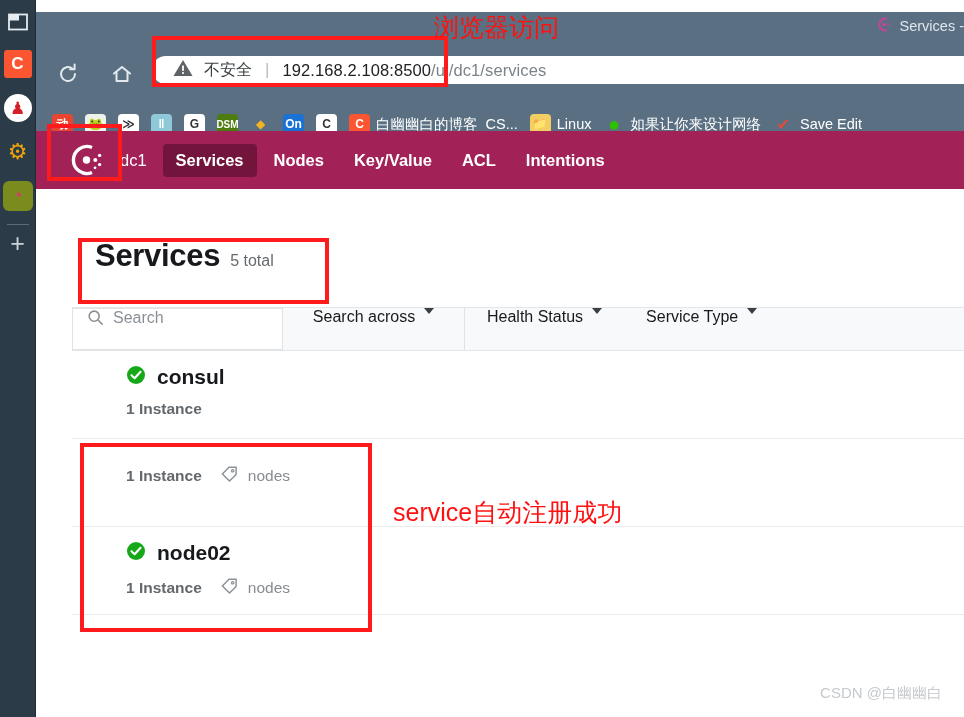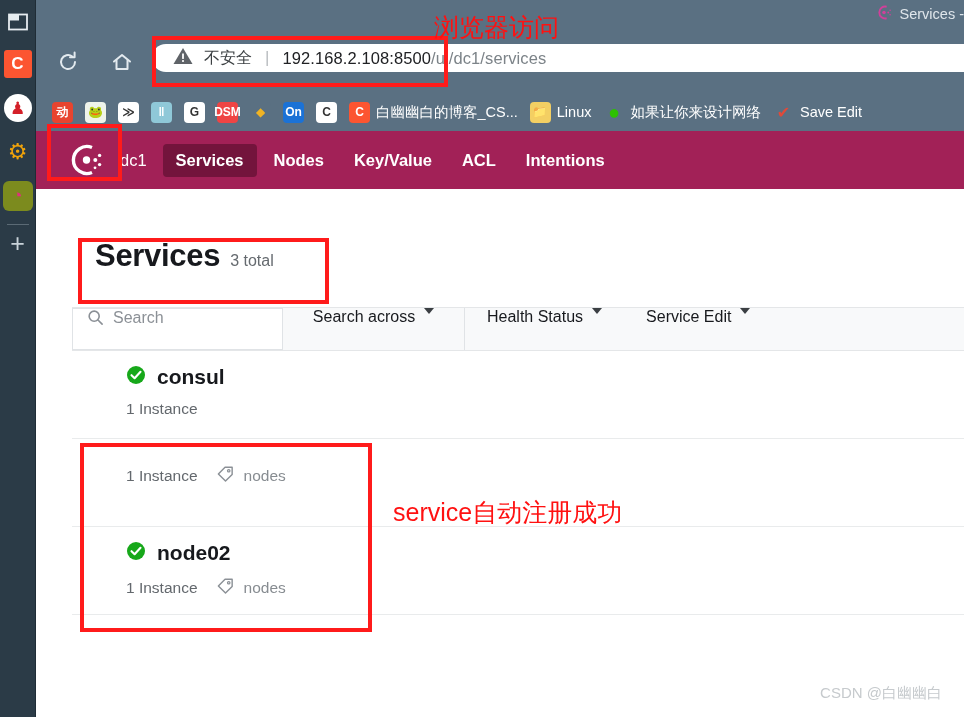--- a/index.html
+++ b/index.html
@@ -29,7 +29,7 @@
 
   
   .chrome {
-    position: absolute; left: 0; top: 0; width: 964px; height: 131px;
+    position: absolute; left: 0; top: 12px; width: 964px; height: 131px;
     background: #5a7082;
   }
   .tabstrip { position: absolute; left: 0; top: 0; width: 964px; height: 30px; }

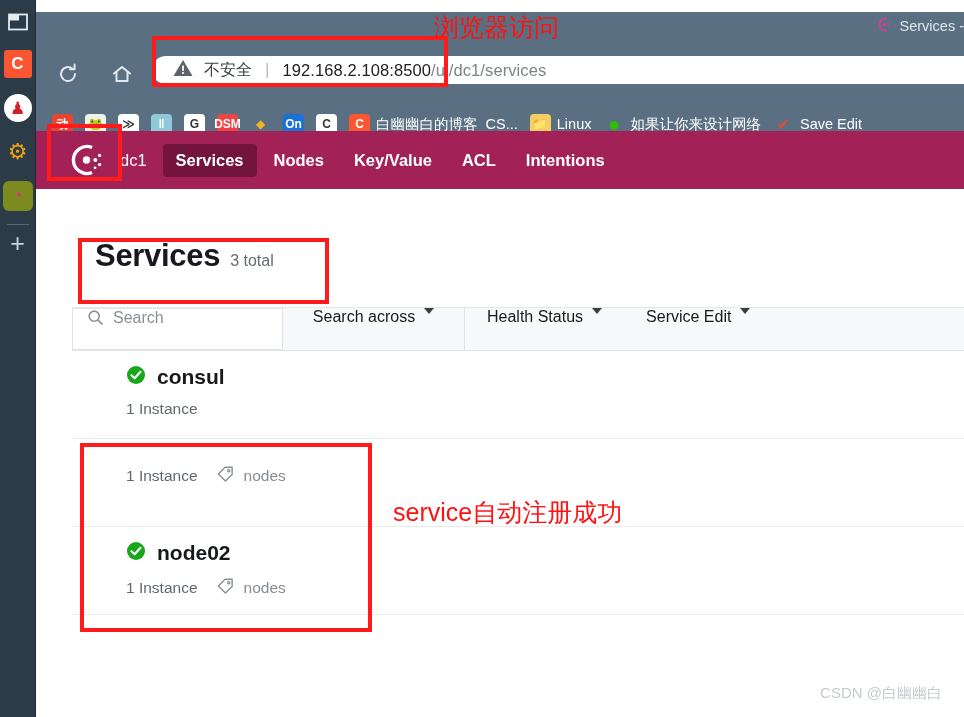--- a/index.html
+++ b/index.html
@@ -192,7 +192,7 @@
           <span class="bm-ico" style="background: rgb(255, 255, 255); color: rgb(51, 51, 51);">G</span>
         </div>
         <div class="bm">
-          <span class="bm-ico" style="background: #ef4444; font-size: 12px;">DSM</span>
+          <span class="bm-ico" style="background: #4d7c0f; font-size: 10px;">DSM</span>
         </div>
         <div class="bm">
           <span class="bm-ico" style="background: rgb(90, 112, 130); color: rgb(240, 179, 35);">◆</span>

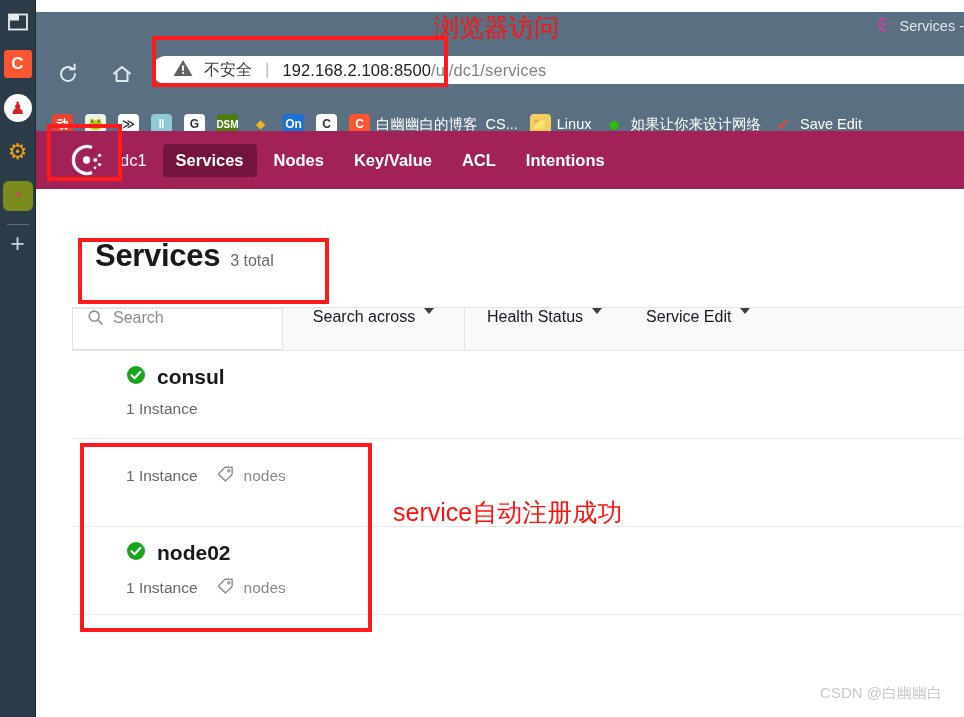--- a/index.html
+++ b/index.html
@@ -272,7 +272,7 @@
 
     <div class="page-title-row">
       <span class="page-title">Services</span>
-      <span class="page-total">3 total</span>
+      <span class="page-total">5 total</span>
     </div>
 
     <div class="filterbar">

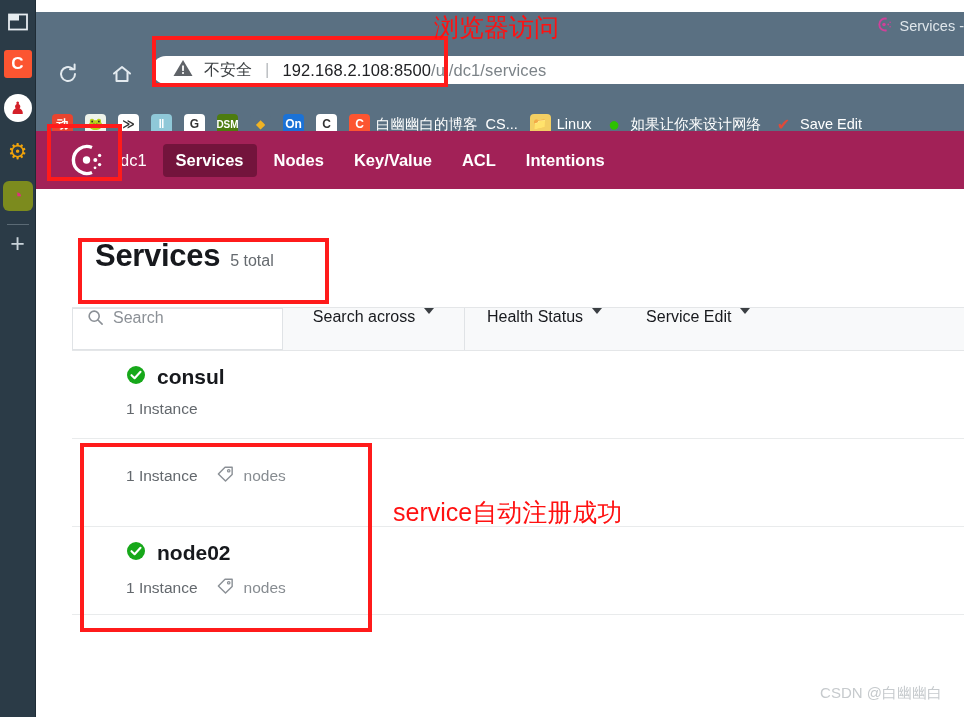--- a/index.html
+++ b/index.html
@@ -294,7 +294,7 @@
         <span class="caret"></span>
       </div>
       <div class="filter-item">
-        <span>Service Edit</span>
+        <span>Service Type</span>
         <span class="caret"></span>
       </div>
     </div>

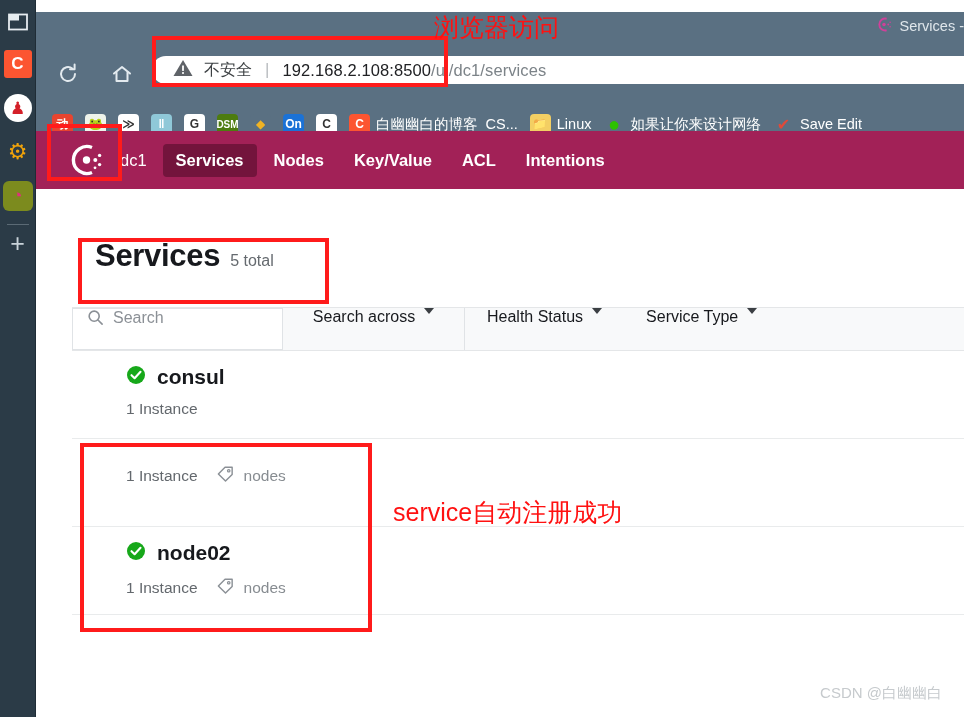--- a/index.html
+++ b/index.html
@@ -102,7 +102,7 @@
   .svc-name-row { display: flex; align-items: center; gap: 11px; }
   .svc-name { font-size: 21px; font-weight: bold; color: #17191d; }
   .svc-meta { display: flex; align-items: center; gap: 18px; margin-top: 11px; }
-  .svc-instance { font-size: 15.5px; color: #63686d; }
+  .svc-instance { font-size: 15.5px; color: #63686d; font-weight: bold; }
   .svc-tag { display: flex; align-items: center; gap: 9px; font-size: 15.5px; color: #878c91; }
 
   

